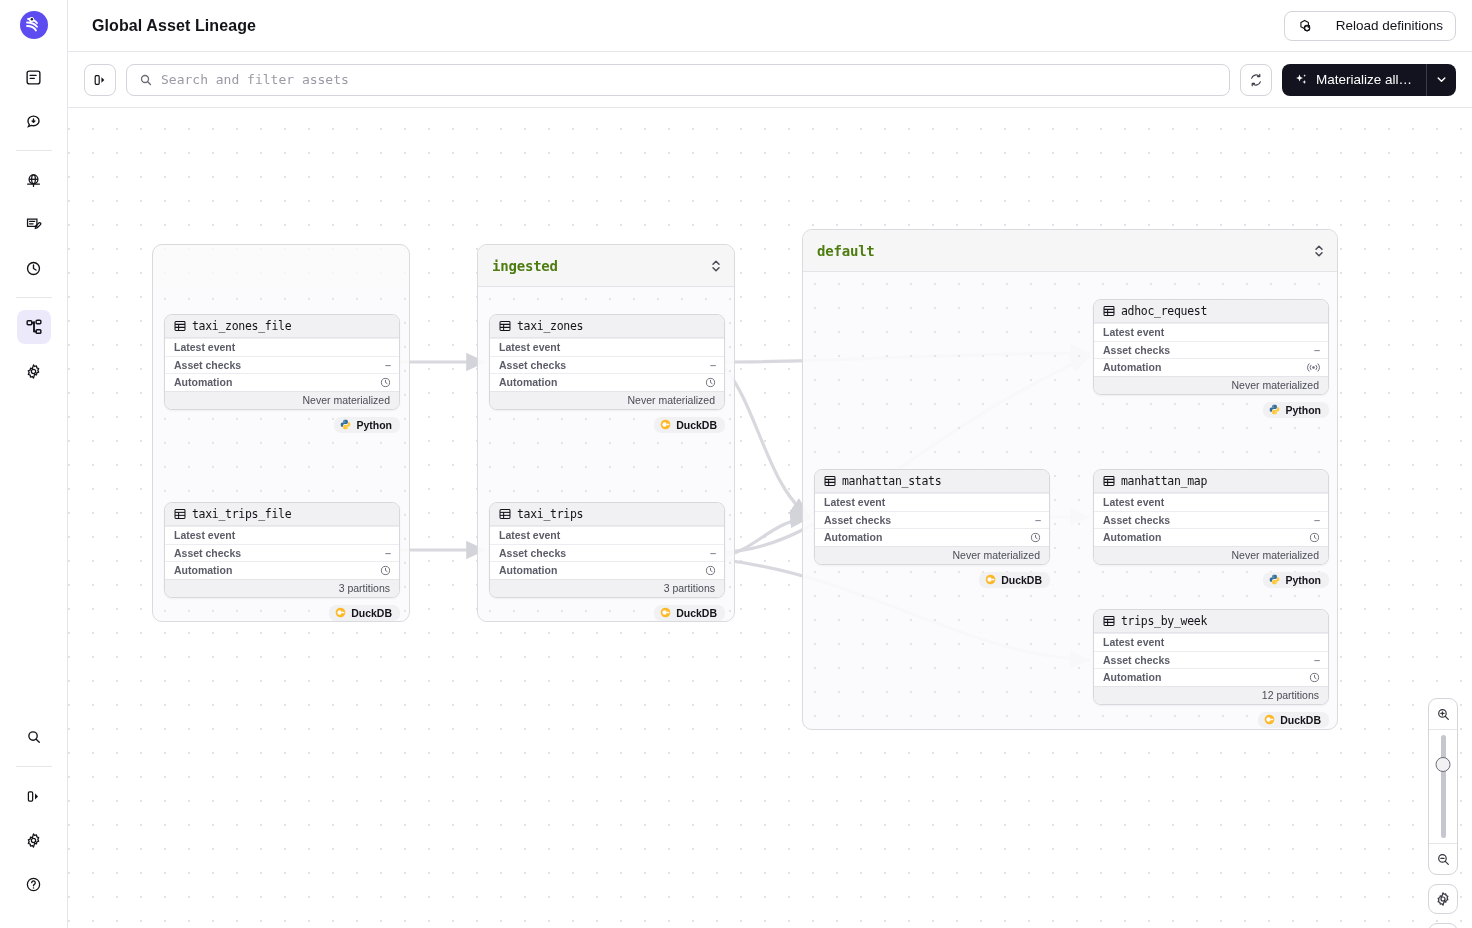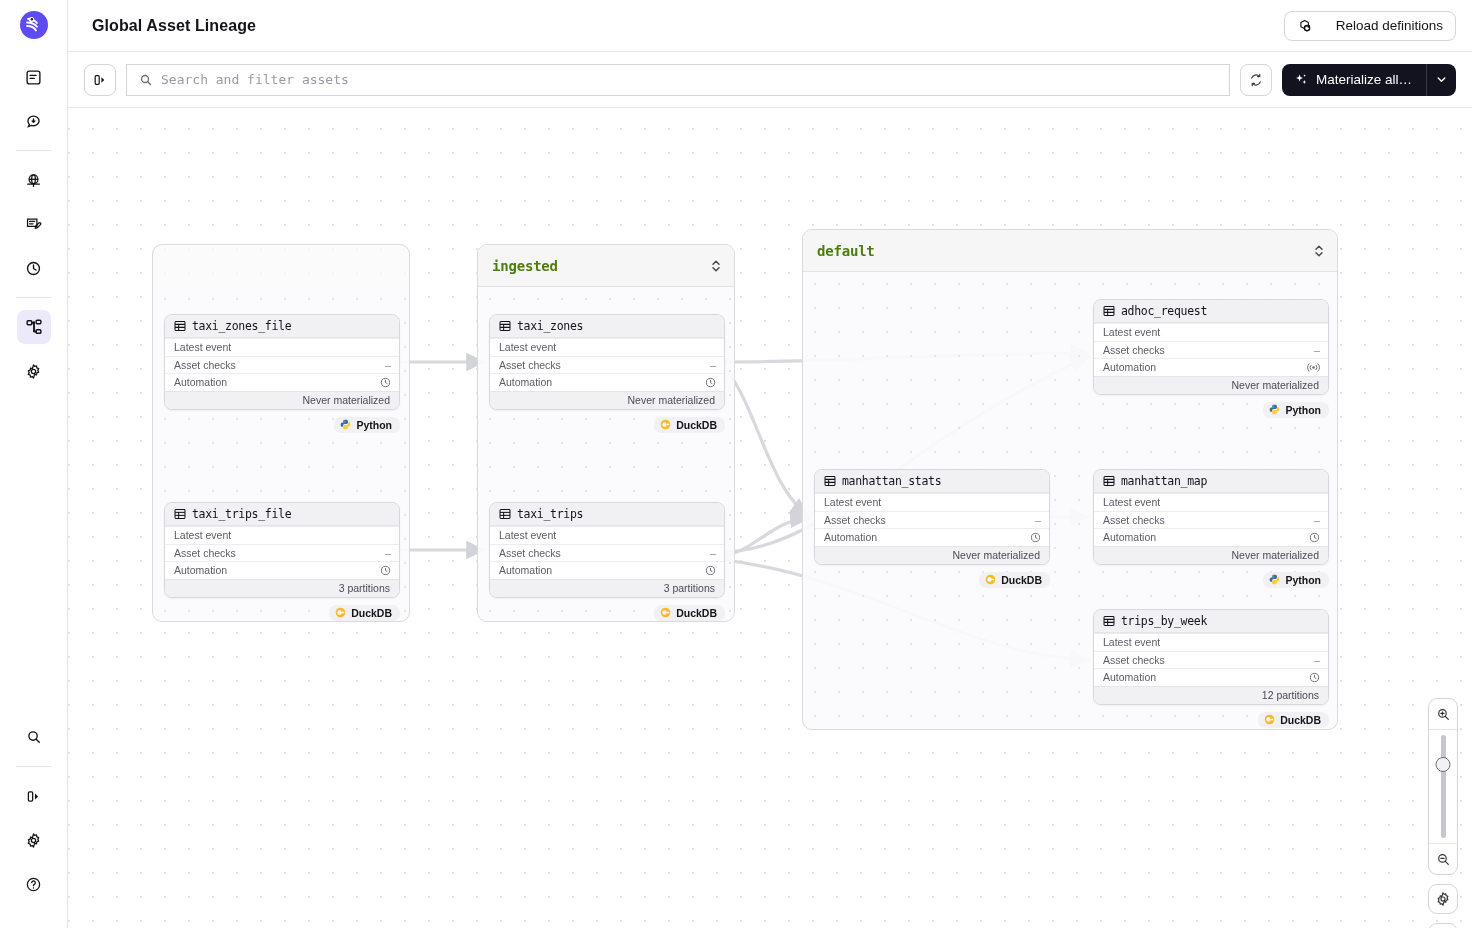--- a/index.html
+++ b/index.html
@@ -75,7 +75,7 @@
   }
   .search-wrap {
     flex: 1 1 auto; height: 32px;
-    border: 1px solid #d4d4da; border-radius: 0;
+    border: 1px solid #d4d4da; border-radius: 8px;
     background: #fff;
     display: flex; align-items: center; gap: 8px;
     padding: 0 12px;

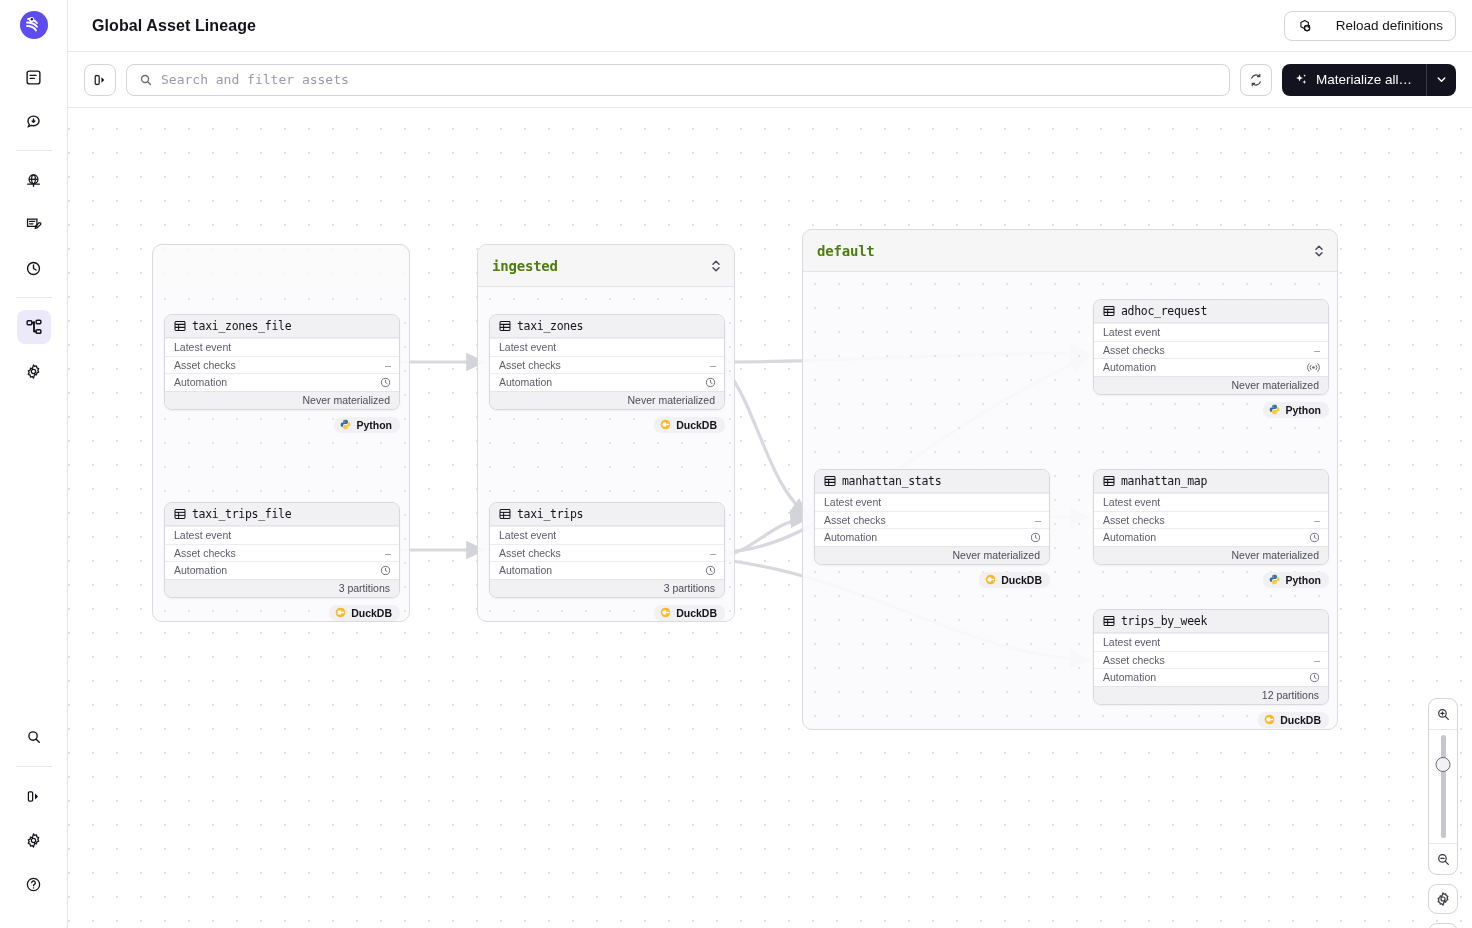--- a/index.html
+++ b/index.html
@@ -169,6 +169,7 @@
     padding: 0 8px 0 9px;
     font-size: 10.5px; color: #5c5c68;
     border-top: 1px solid #ededf1;
+    font-weight: bold;
   }
   .node-row:first-of-type { border-top: 0; }
   .node-row .rsp { flex: 1 1 auto; }

